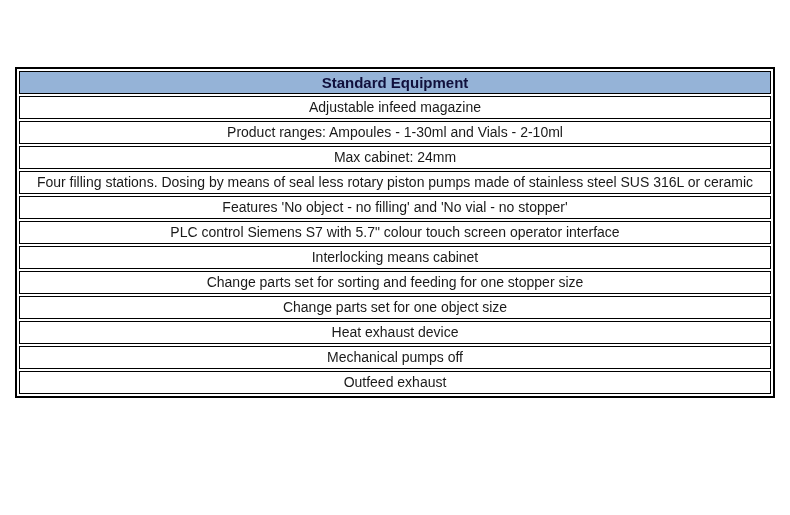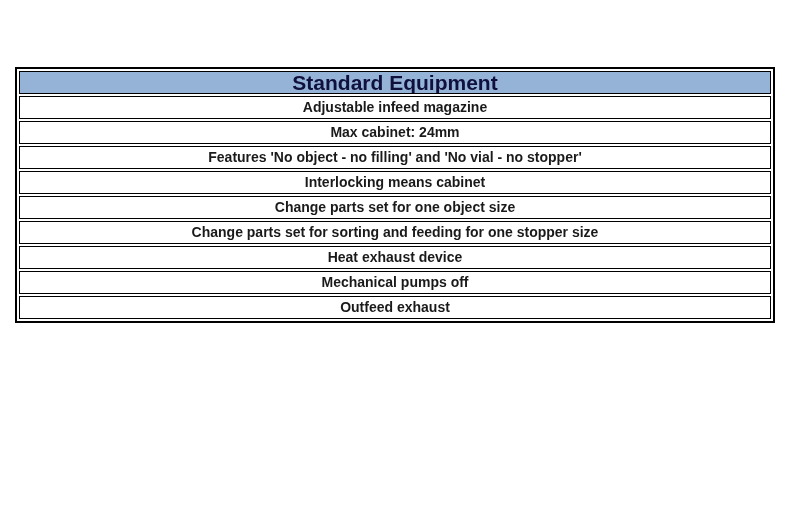--- a/index.html
+++ b/index.html
@@ -47,7 +47,7 @@
     background: var(--header-bg, #95B3D7);
     color: var(--header-text, #10103C);
     font-weight: bold;
-    font-size: 21px;
+    font-size: 15px;
   }
 </style>
 </head>

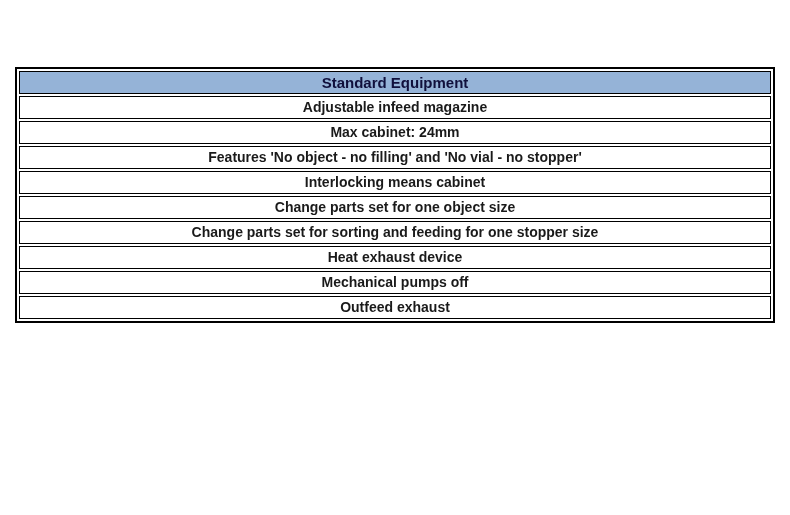--- a/index.html
+++ b/index.html
@@ -41,7 +41,7 @@
     background: var(--row-bg, #ffffff);
     white-space: nowrap;
     overflow: hidden;
-    font-weight: bold;
+    font-weight: normal;
   }
   table.spec-table th.header-cell {
     background: var(--header-bg, #95B3D7);

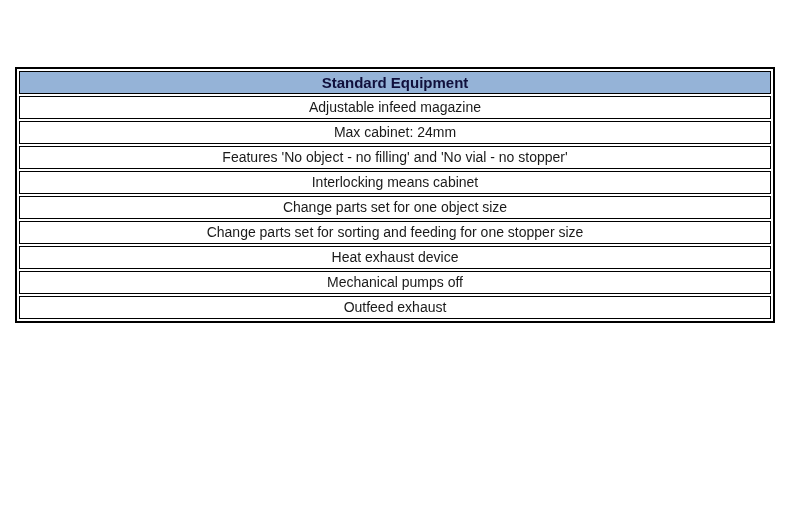--- a/index.html
+++ b/index.html
@@ -63,6 +63,9 @@
           <td>Adjustable infeed magazine</td>
         </tr>
       <tr>
+          <td>Product ranges:  Ampoules - 1-30ml and Vials - 2-10ml</td>
+        </tr>
+      <tr>
           <td>Max cabinet: 24mm</td>
         </tr>
       <tr>

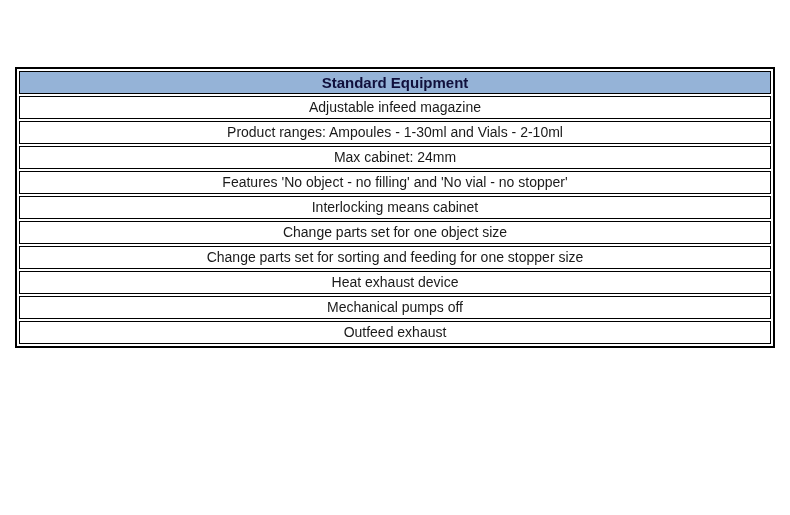--- a/index.html
+++ b/index.html
@@ -69,6 +69,9 @@
           <td>Max cabinet: 24mm</td>
         </tr>
       <tr>
+          <td>Four filling stations. Dosing by means of seal less rotary piston pumps made of stainless steel SUS 316L or ceramic</td>
+        </tr>
+      <tr>
           <td>Features 'No object - no filling' and 'No vial - no stopper'</td>
         </tr>
       <tr>

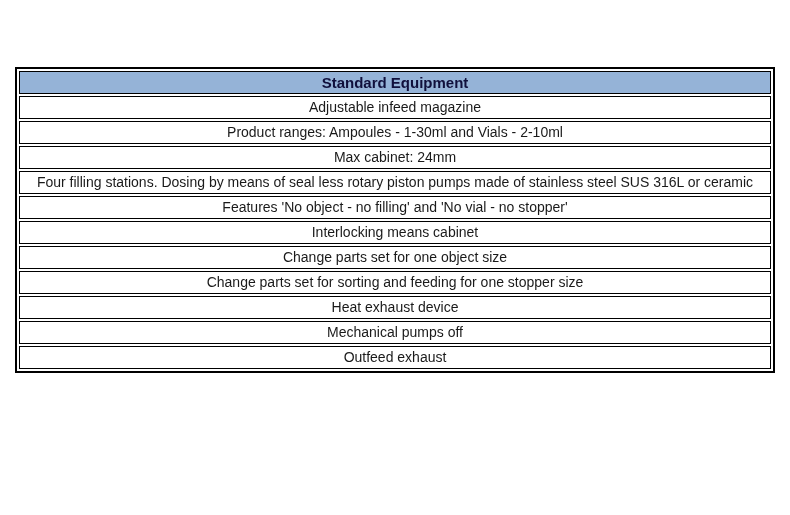--- a/index.html
+++ b/index.html
@@ -75,6 +75,9 @@
           <td>Features 'No object - no filling' and 'No vial - no stopper'</td>
         </tr>
       <tr>
+          <td>PLC control Siemens S7 with 5.7" colour touch screen operator interface</td>
+        </tr>
+      <tr>
           <td>Interlocking means cabinet</td>
         </tr>
       <tr>

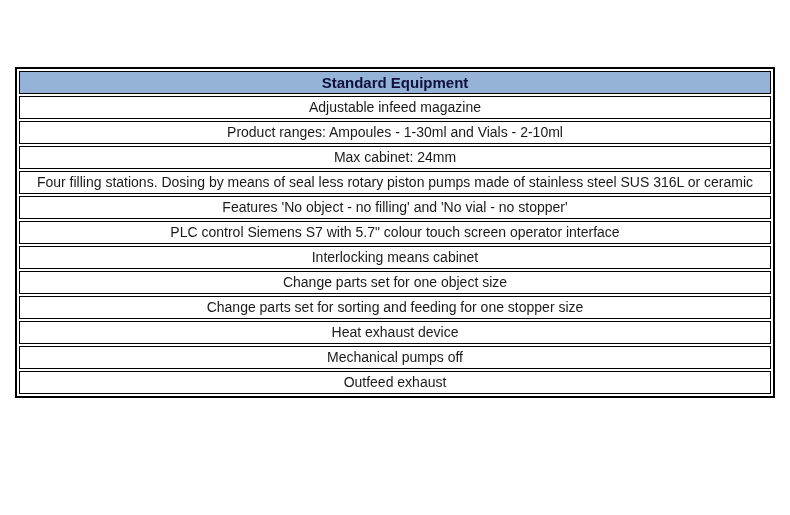--- a/index.html
+++ b/index.html
@@ -81,10 +81,10 @@
           <td>Interlocking means cabinet</td>
         </tr>
       <tr>
-          <td>Change parts set for one object size</td>
+          <td>Change parts set for sorting and feeding for one stopper size</td>
         </tr>
       <tr>
-          <td>Change parts set for sorting and feeding for one stopper size</td>
+          <td>Change parts set for one object size</td>
         </tr>
       <tr>
           <td>Heat exhaust device</td>

